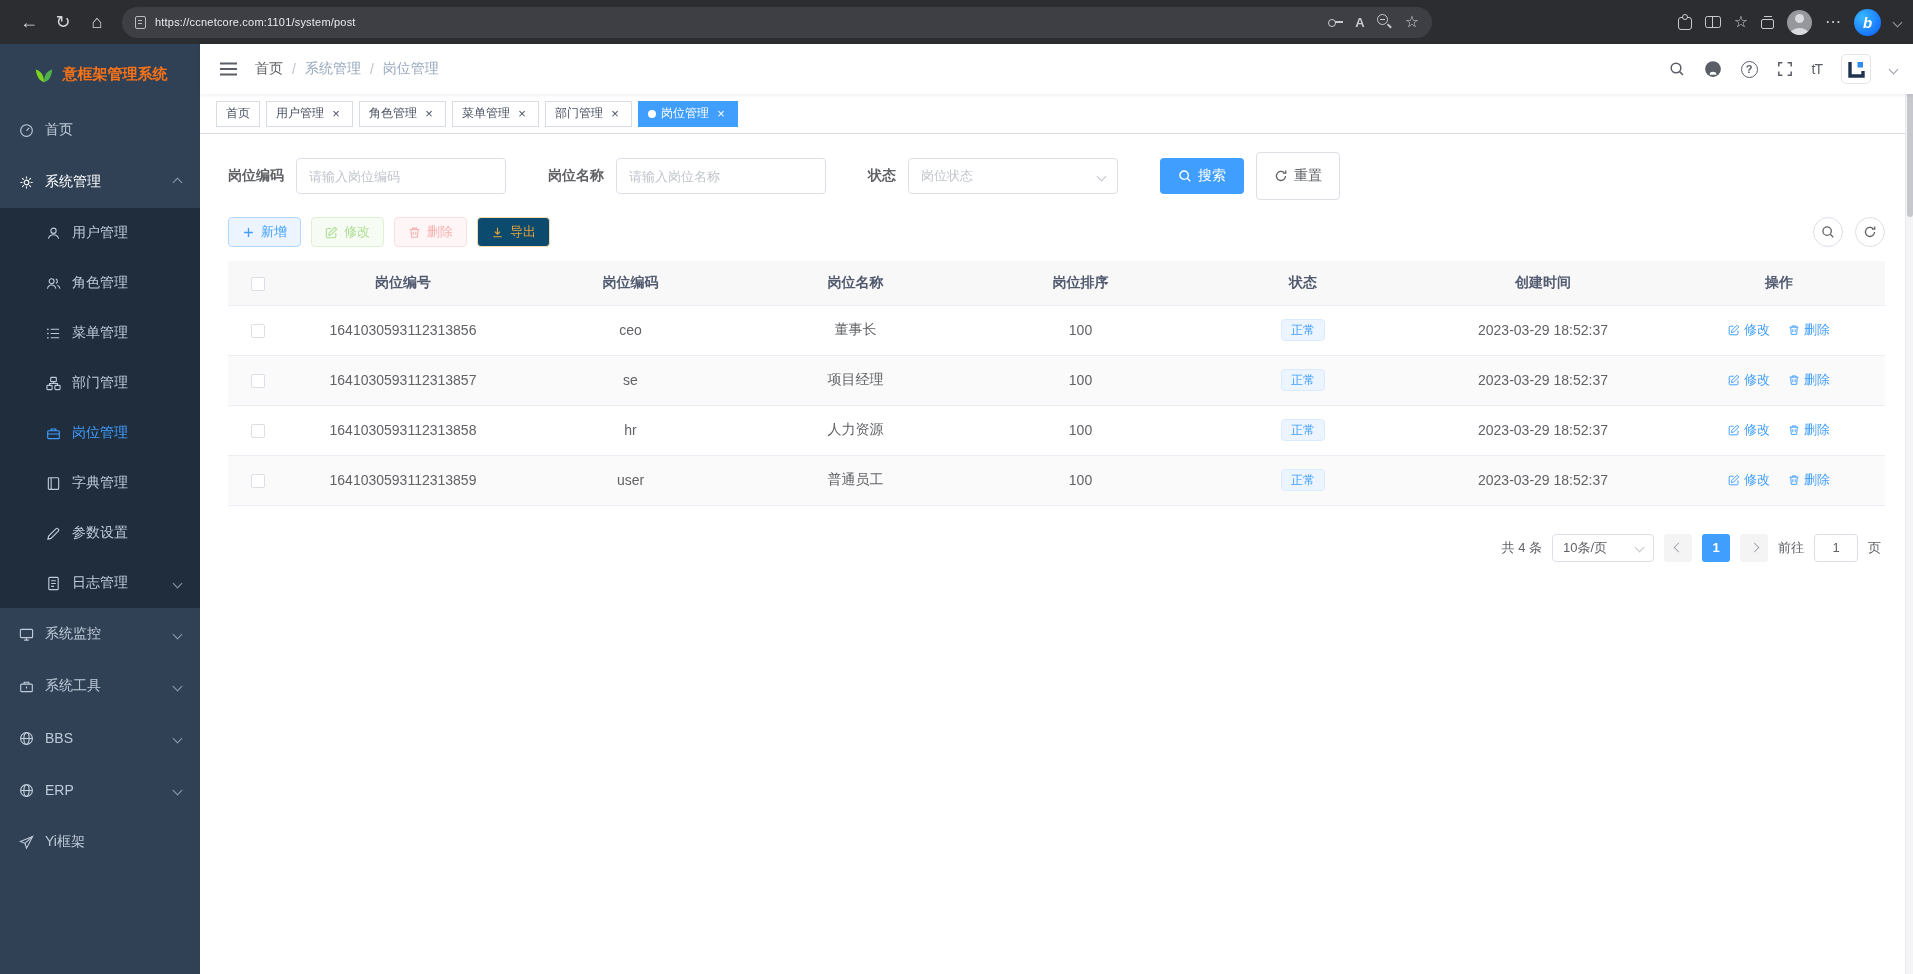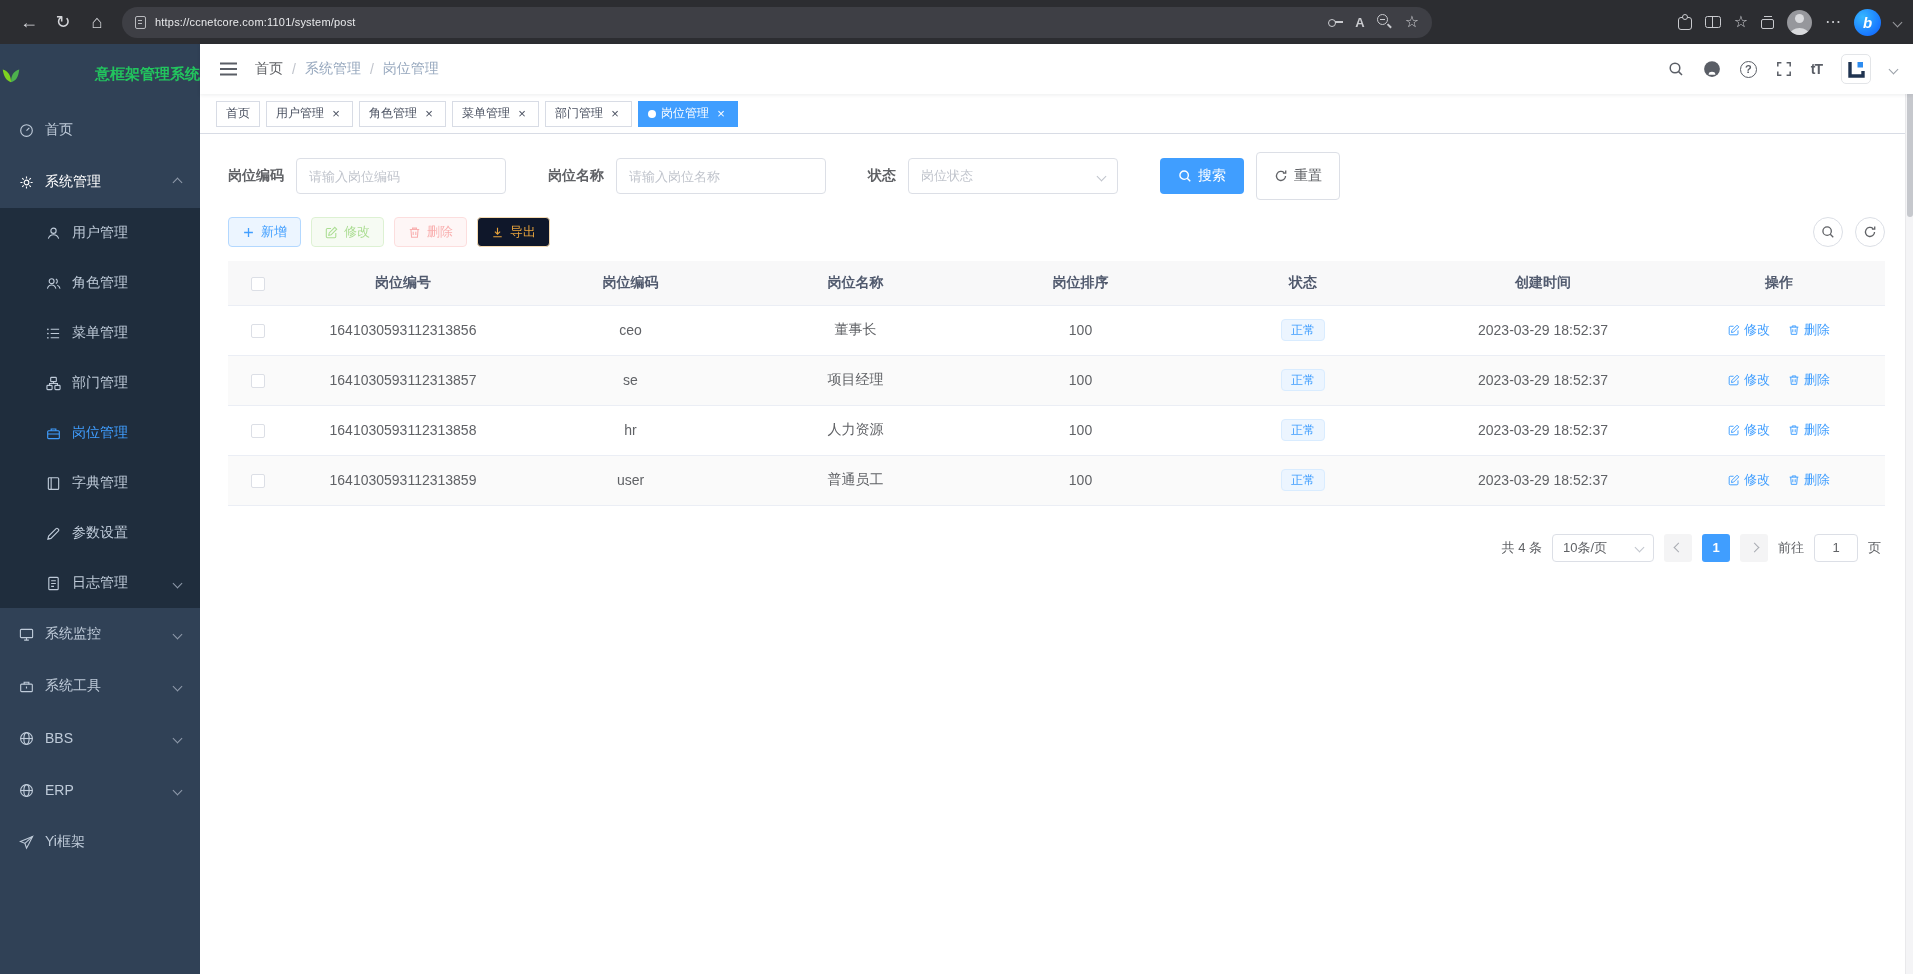--- a/index.html
+++ b/index.html
@@ -43,7 +43,7 @@
   
   .app{display:flex;height:930px}
   .sidebar{width:200px;background:#304156;color:#bfcbd9;flex-shrink:0}
-  .logo{height:60px;display:flex;align-items:center;justify-content:space-between;gap:8px;color:#22c55e;font-size:15px;font-weight:700}
+  .logo{height:60px;display:flex;align-items:center;justify-content:center;gap:8px;color:#f97316;font-size:15px;font-weight:700}
   .menu-item{height:52px;display:flex;align-items:center;gap:11px;padding:0 19px;font-size:14px;cursor:pointer;color:#bfcbd9}
   .menu-item .mcaret{margin-left:auto;color:#8f9bab}
   .submenu{background:#1f2d3d}

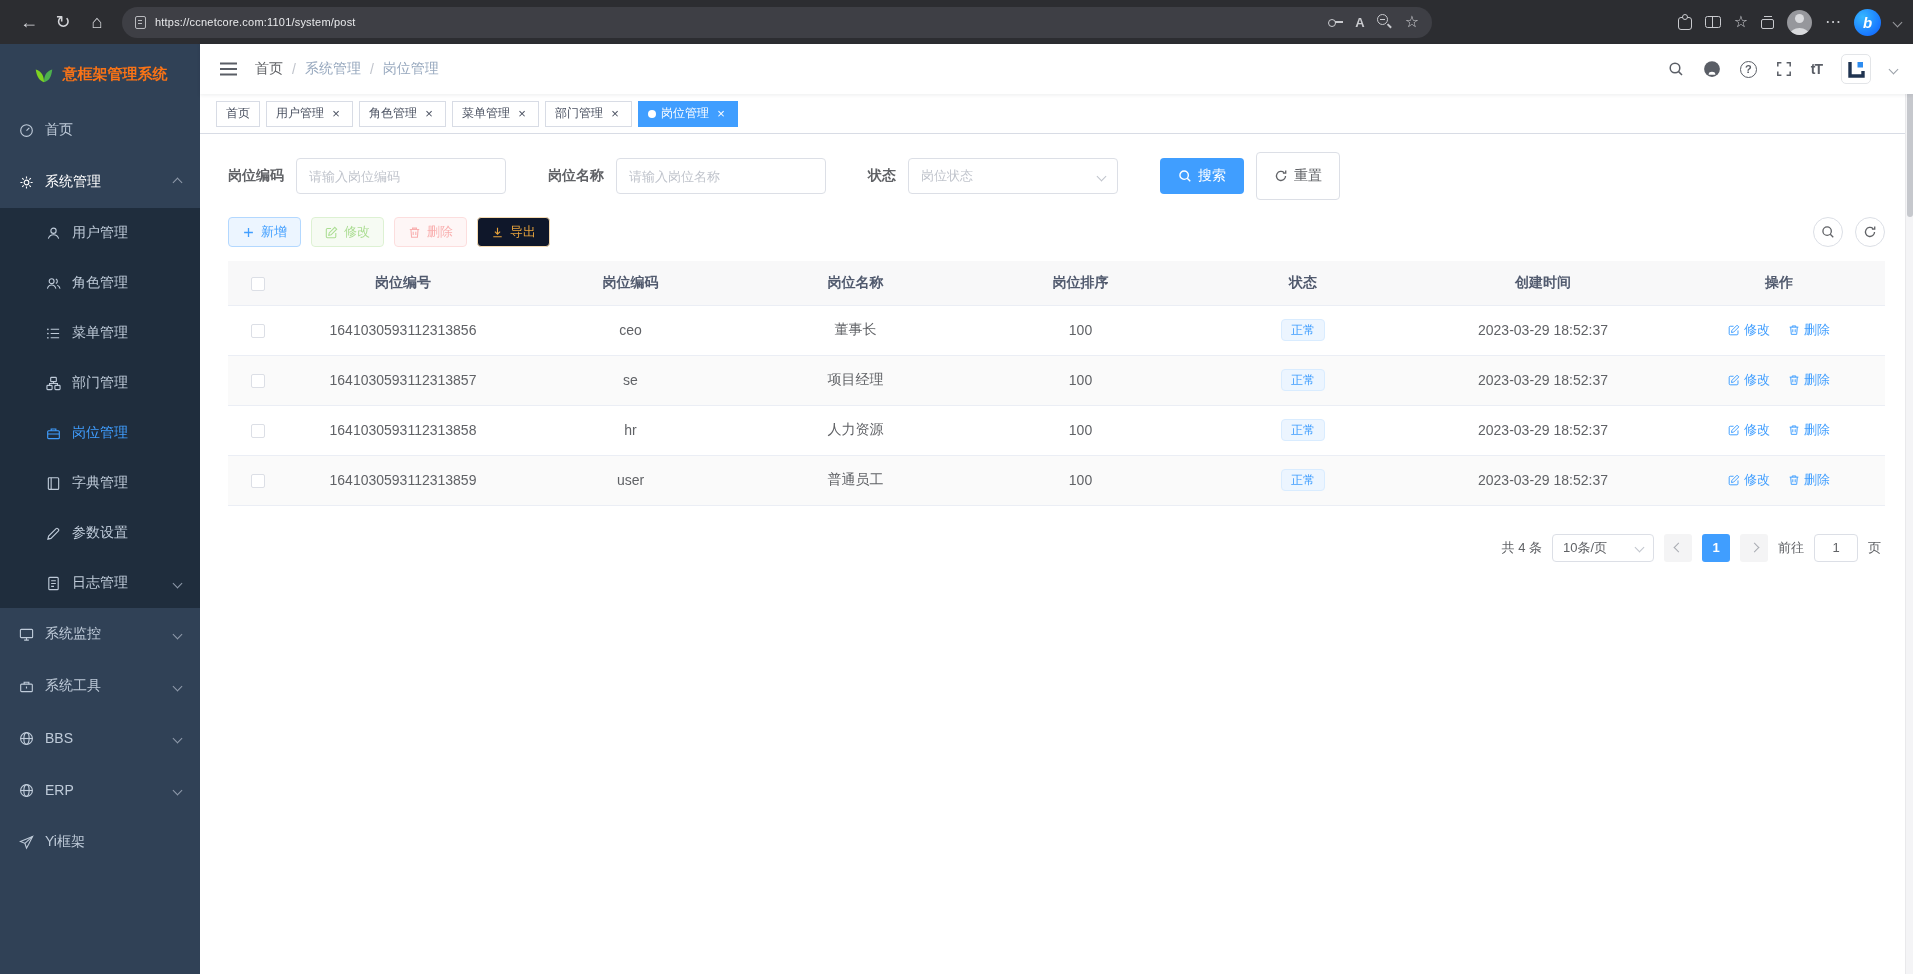--- a/index.html
+++ b/index.html
@@ -62,7 +62,7 @@
   .crumb-cur{color:#97a8be}
   .nav-right{margin-left:auto;display:flex;align-items:center;gap:19px;color:#5a5e66}
   .q-ic{width:17px;height:17px;border:1.5px solid #5a5e66;border-radius:50%;font-size:11px;font-weight:700;display:flex;align-items:center;justify-content:center}
-  .fontsize{font-size:14px;font-weight:700;letter-spacing:-1px}
+  .fontsize{font-size:14px;font-weight:400;letter-spacing:-1px}
   .nav-avatar{width:30px;height:30px;border-radius:5px;border:1px solid #e3e5e8;background:#fff;display:flex;align-items:center;justify-content:center;overflow:hidden}
 
   .tags{height:40px;border-bottom:1px solid #d8dce5;display:flex;align-items:center;gap:6px;padding:0 16px;background:#fff}

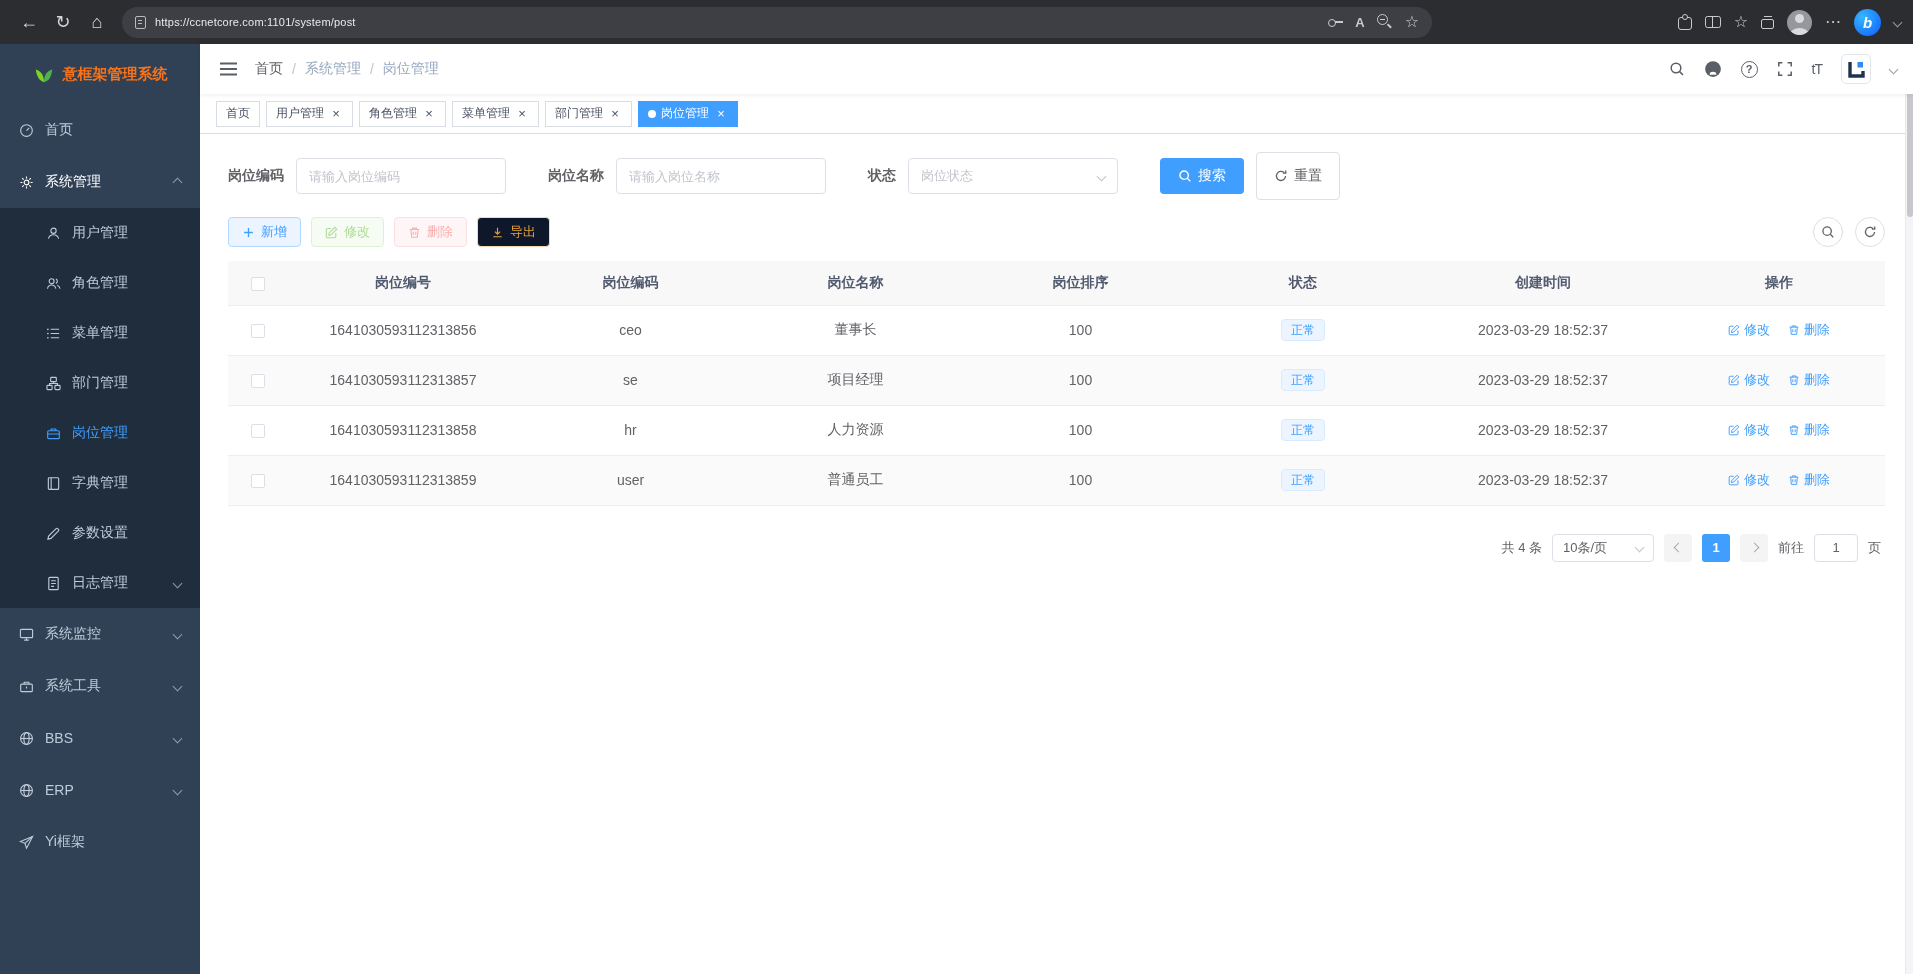--- a/index.html
+++ b/index.html
@@ -87,7 +87,7 @@
   .btn-add{color:#409eff;background:#ecf5ff;border-color:#b3d8ff}
   .btn-edit{color:#67c23a;background:#f0f9eb;border-color:#c2e7b0;opacity:.55;cursor:not-allowed}
   .btn-del{color:#f56c6c;background:#fef0f0;border-color:#fbc4c4;opacity:.55;cursor:not-allowed}
-  .btn-exp{color:#e6a23c;background:#0f172a;border-color:#f5dab1}
+  .btn-exp{color:#e6a23c;background:#0c4a6e;border-color:#f5dab1}
   .tspacer{flex:1}
   .circle-btn{width:30px;height:30px;border-radius:50%;border:1px solid #dcdfe6;display:flex;align-items:center;justify-content:center;color:#606266;background:#fff;cursor:pointer;margin-left:2px}
 

